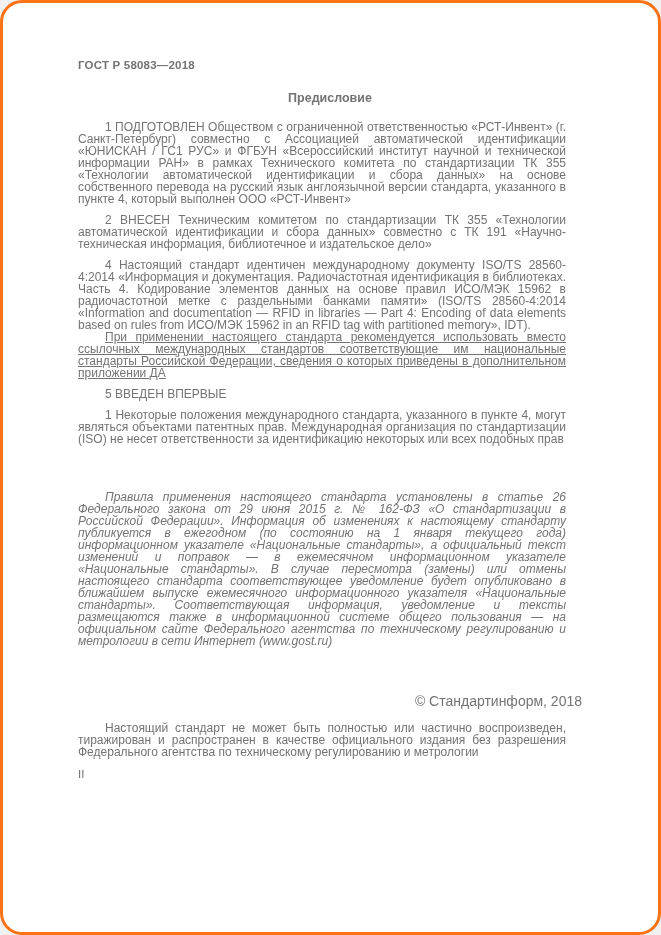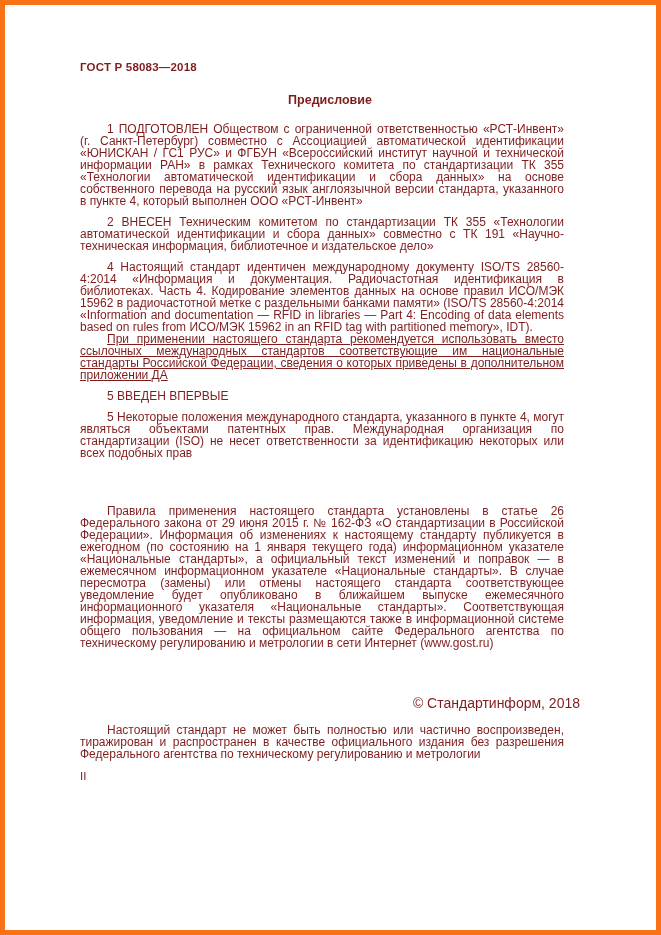--- a/index.html
+++ b/index.html
@@ -14,11 +14,11 @@
     height: 935px;
     margin: 0 auto;
     background: #ffffff;
-    border: 5px solid #f97316;
-    border-radius: 0;
+    border: 3px solid #f97316;
+    border-radius: 22px;
     box-sizing: border-box;
     overflow: hidden;
-    color: #7f1d1d;
+    color: #737373;
   }
   .content {
     position: absolute;

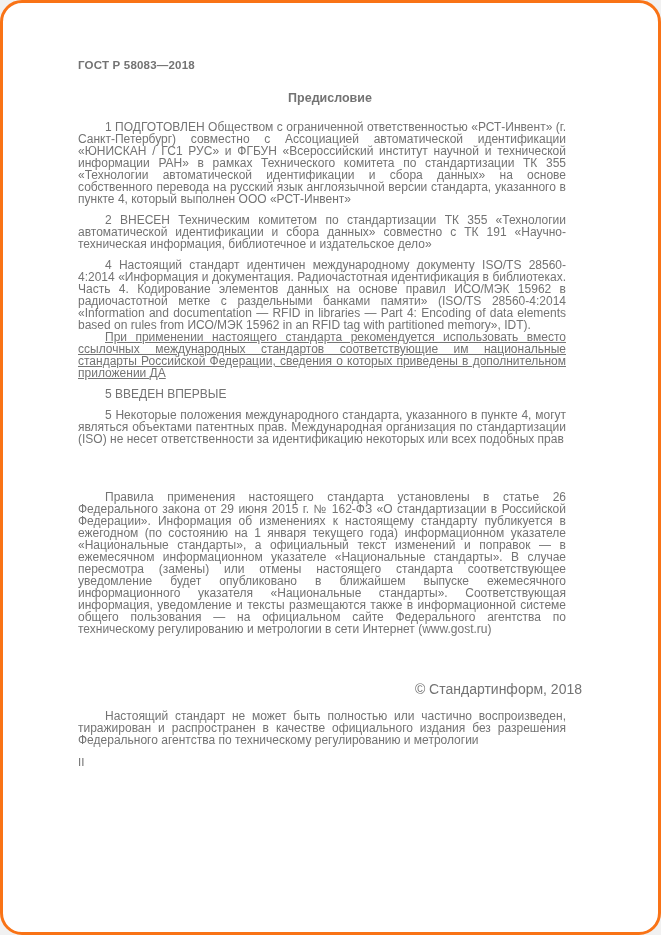--- a/index.html
+++ b/index.html
@@ -89,7 +89,7 @@
 
     <p class="para">5 ВВЕДЕН ВПЕРВЫЕ</p>
 
-    <p class="para">5 Некоторые положения международного стандарта, указанного в пункте 4, могут являться объектами патентных прав. Международная организация по стандартизации (ISO) не несет ответственности за идентификацию некоторых или всех подобных прав</p>
+    <p class="para">1 Некоторые положения международного стандарта, указанного в пункте 4, могут являться объектами патентных прав. Международная организация по стандартизации (ISO) не несет ответственности за идентификацию некоторых или всех подобных прав</p>
 
     <p class="para italic">Правила применения настоящего стандарта установлены в статье 26 Федерального закона от 29 июня 2015 г. № 162-ФЗ «О стандартизации в Российской Федерации». Информация об изменениях к настоящему стандарту публикуется в ежегодном (по состоянию на 1 января текущего года) информационном указателе «Национальные стандарты», а официальный текст изменений и поправок — в ежемесячном информационном указателе «Национальные стандарты». В случае пересмотра (замены) или отмены настоящего стандарта соответствующее уведомление будет опубликовано в ближайшем выпуске ежемесячного информационного указателя «Национальные стандарты». Соответствующая информация, уведомление и тексты размещаются также в информационной системе общего пользования — на официальном сайте Федерального агентства по техническому регулированию и метрологии в сети Интернет (www.gost.ru)</p>
 

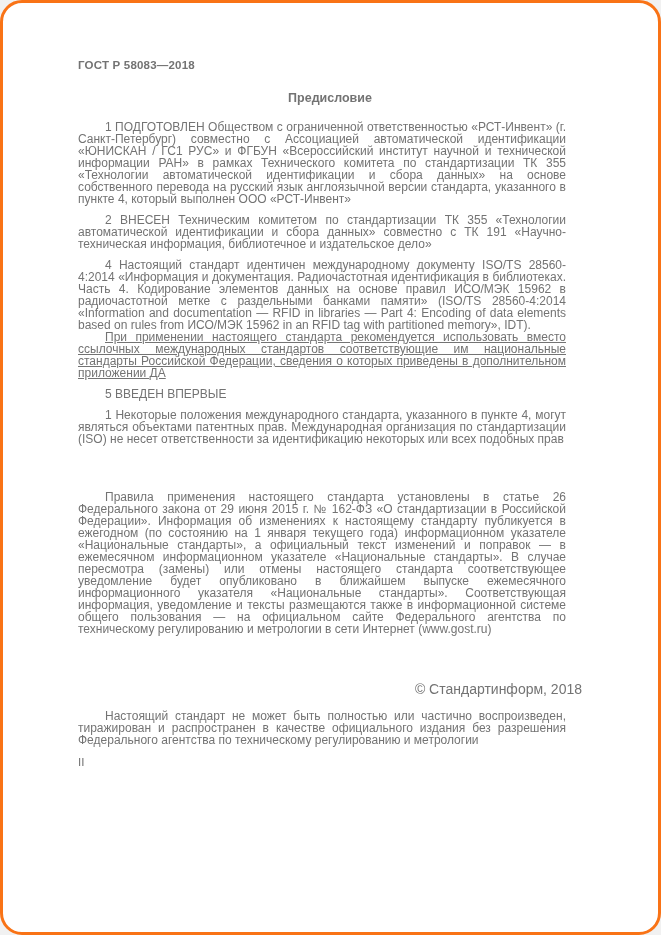--- a/index.html
+++ b/index.html
@@ -53,6 +53,7 @@
     text-decoration: underline;
   }
   .para.italic {
+    font-style: italic;
     margin-top: 46px;
   }
   .copyright {

